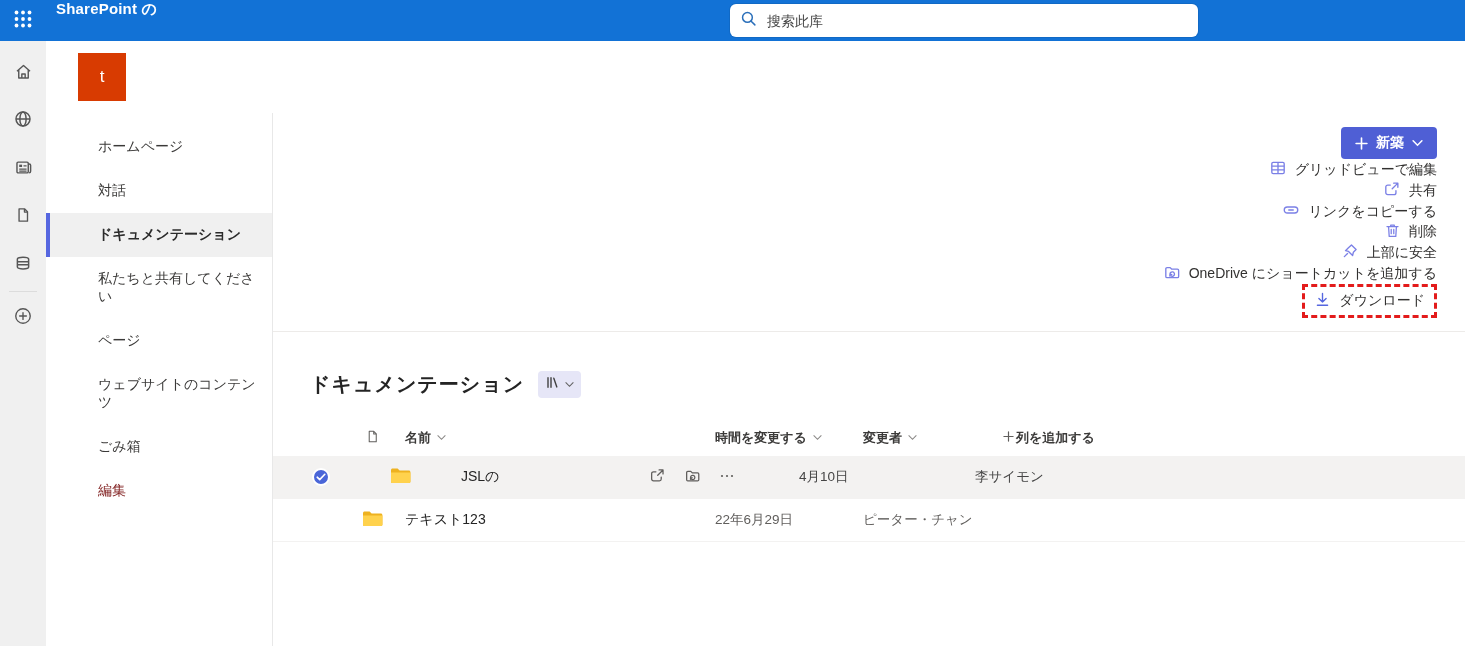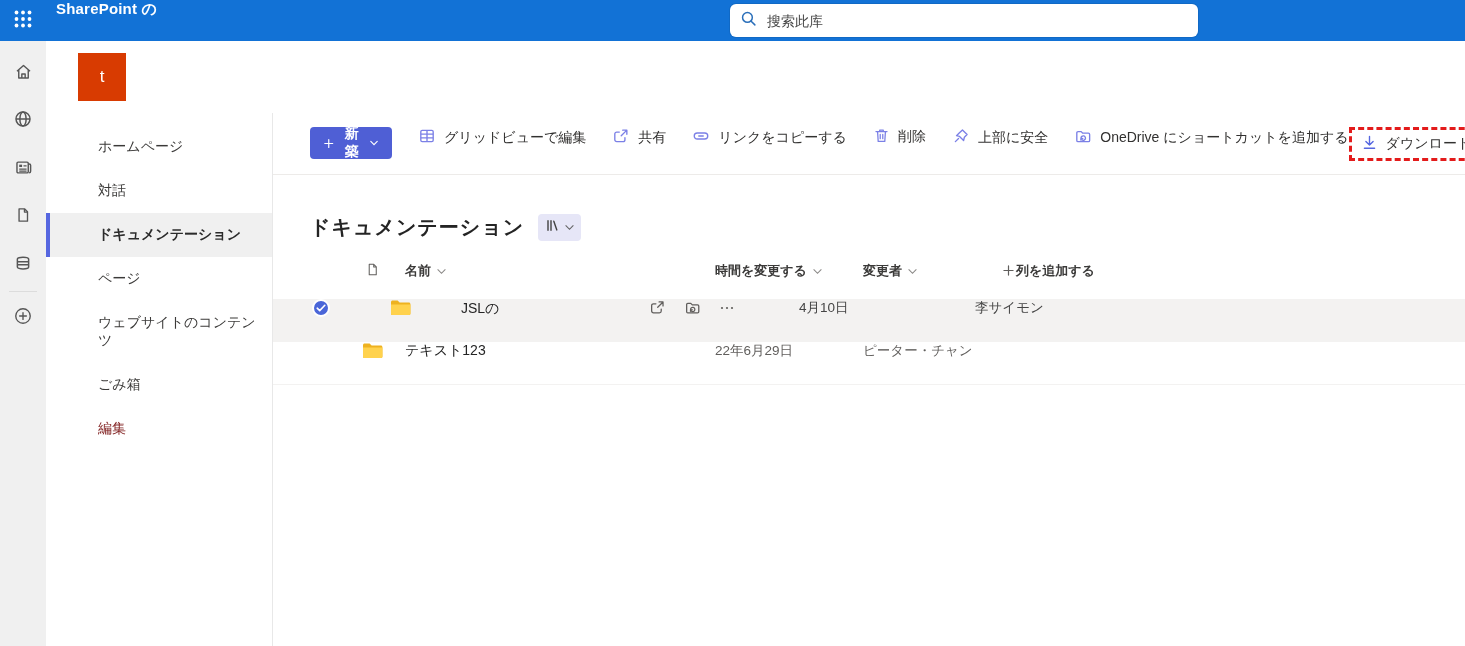--- a/index.html
+++ b/index.html
@@ -45,7 +45,7 @@
   .main { flex:1; min-width:0; display:flex; flex-direction:column; }
 
   
-  .toolbar { display:flex; align-items:flex-start; margin-top:14px; padding:0 4px 13px 37px; border-bottom:1px solid #edebe9; }
+  .toolbar { display:flex; align-items:flex-end; margin-top:14px; padding:0 28px 13px 37px; border-bottom:1px solid #edebe9;flex-direction:column; }
   .new-btn { background:#4f5fd5; color:#fff; border:none; border-radius:4px; height:32px; padding:0 14px;
     font-size:14px; font-weight:bold; display:flex; align-items:center; gap:8px; cursor:pointer; font-family:inherit; }
   .tb-item { display:flex; align-items:center; gap:8px; margin-left:26px; font-size:14px; color:#323130; cursor:pointer; white-space:nowrap; }

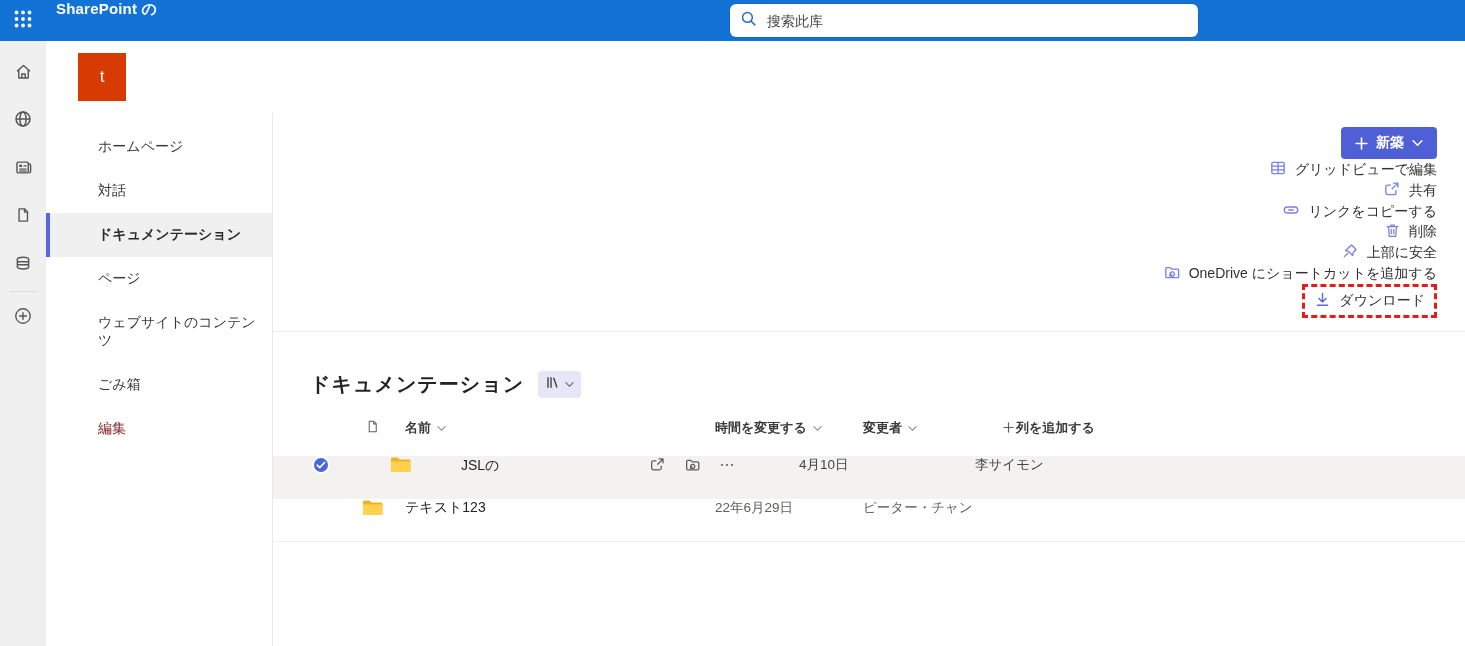--- a/index.html
+++ b/index.html
@@ -181,6 +181,7 @@
         <div class="nav-item">ホームページ</div>
         <div class="nav-item">対話</div>
         <div class="nav-item selected">ドキュメンテーション</div>
+        <div class="nav-item">私たちと共有してください</div>
         <div class="nav-item">ページ</div>
         <div class="nav-item">ウェブサイトのコンテンツ</div>
         <div class="nav-item">ごみ箱</div>

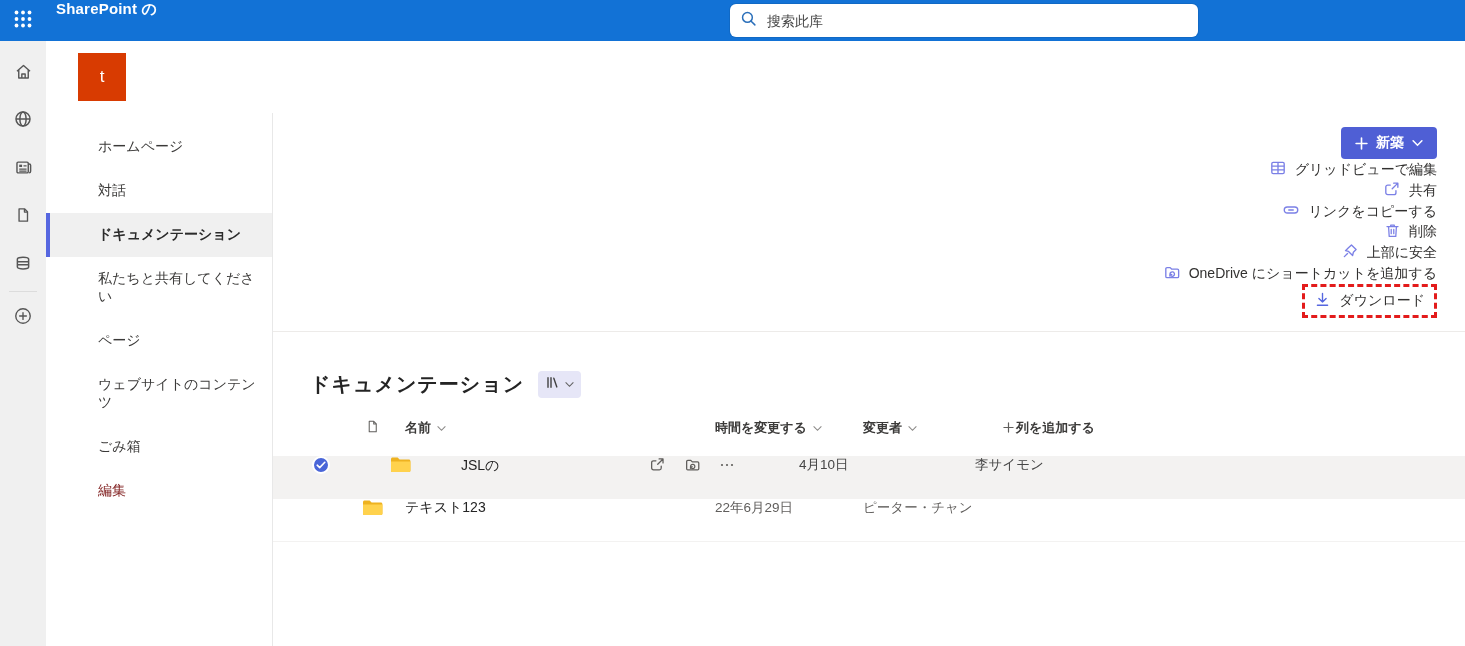--- a/index.html
+++ b/index.html
@@ -60,7 +60,7 @@
 
   
   .doc-table { margin-top:21px; }
-  .t-row { display:flex; align-items:flex-start; padding-left:37px; }
+  .t-row { display:flex; align-items:center; padding-left:37px; }
   .t-head { height:37px; font-size:13px; font-weight:bold; color:#3b3a39; }
   .t-body-row { height:43px; font-size:14px; border-bottom:1px solid #f3f2f1; cursor:pointer; }
   .t-body-row.selected { background:#f3f2f1;gap:28px; }

